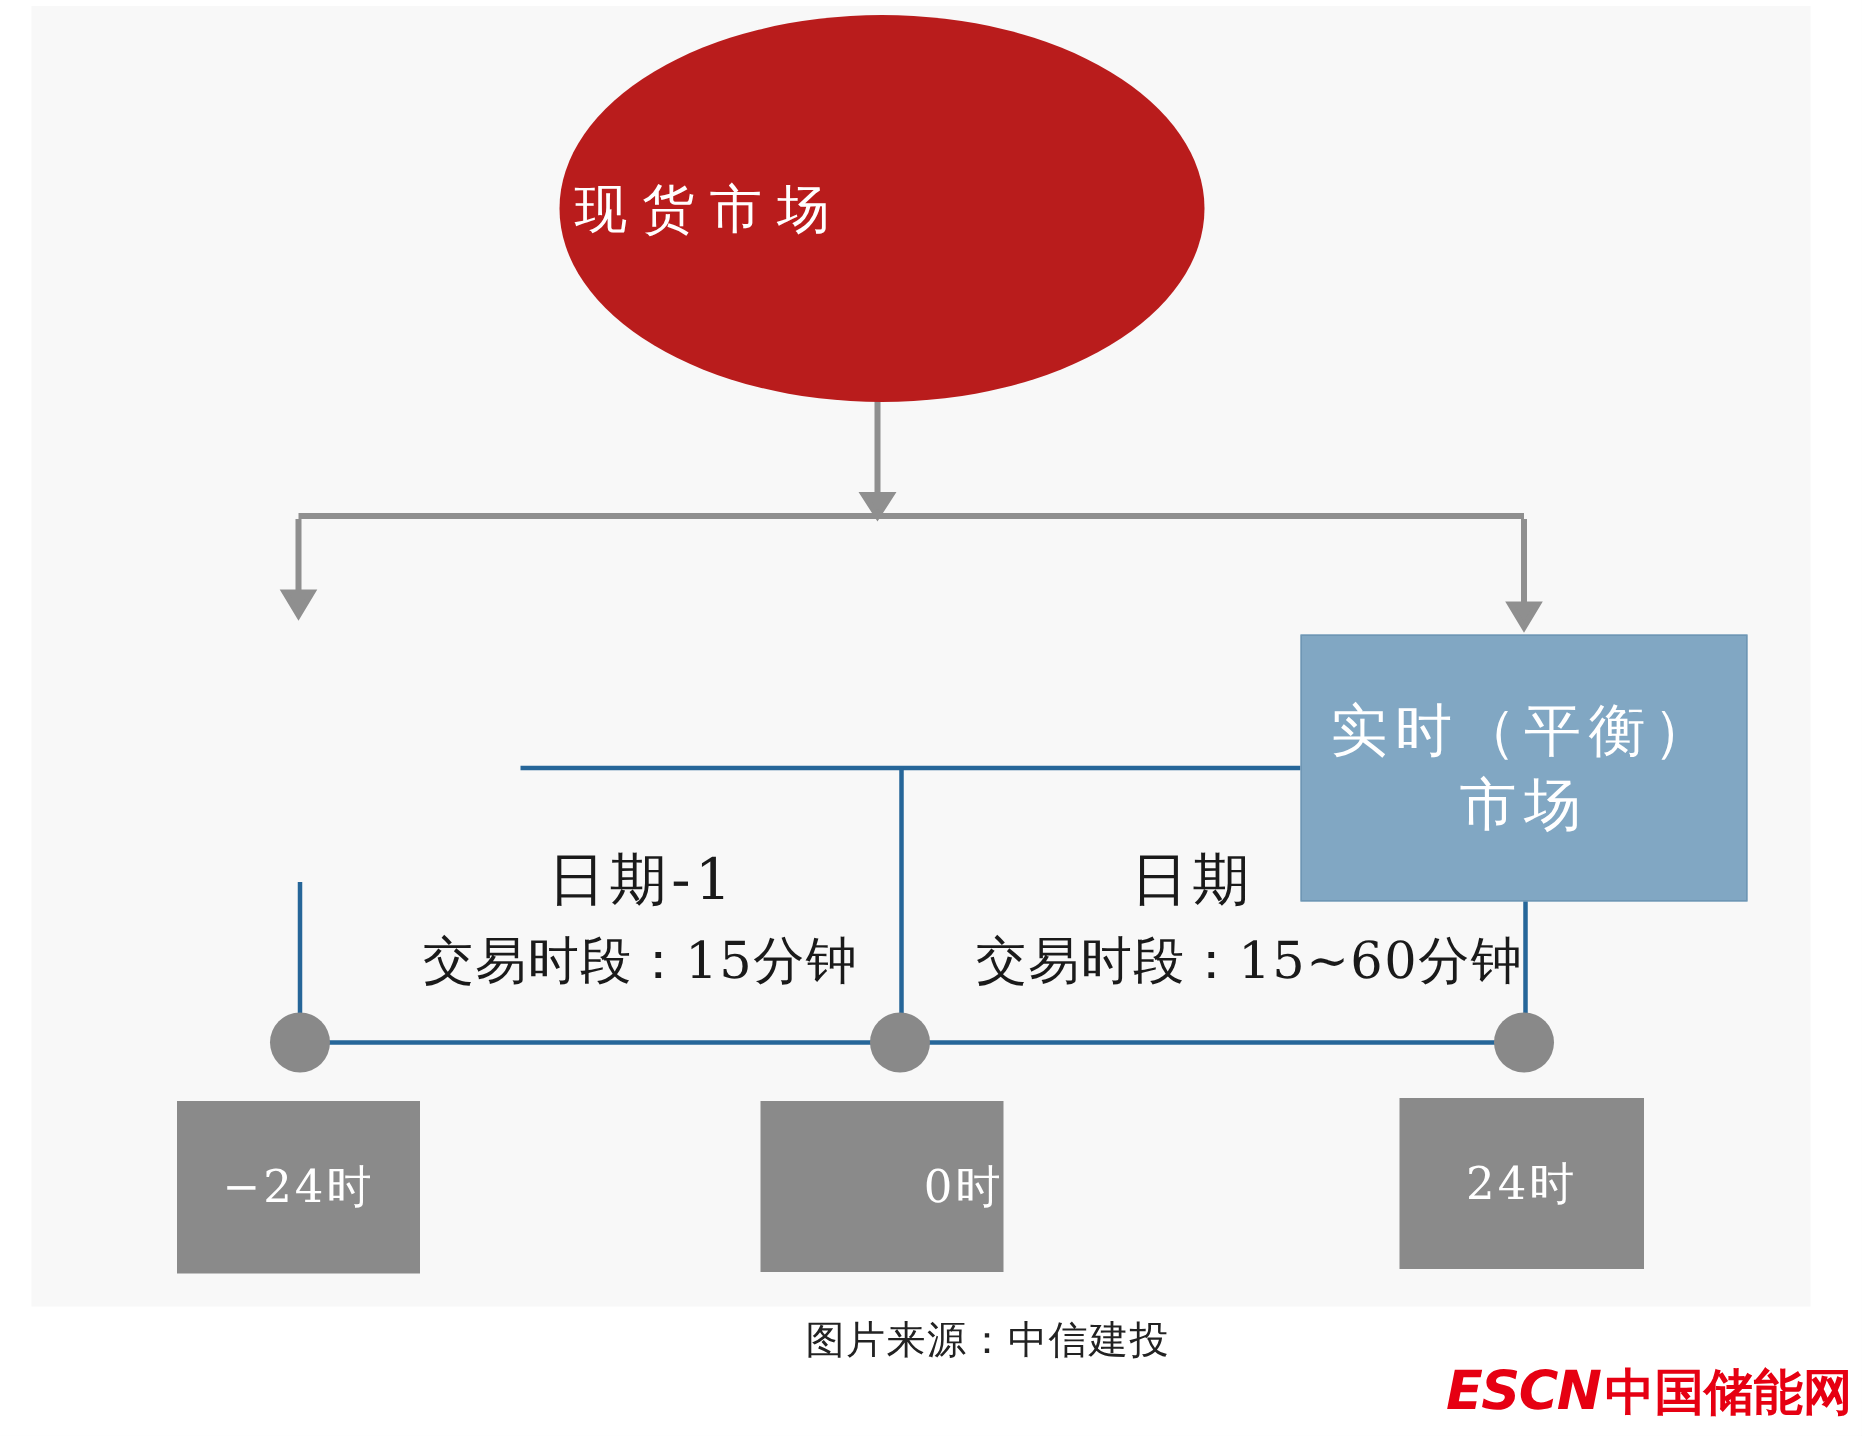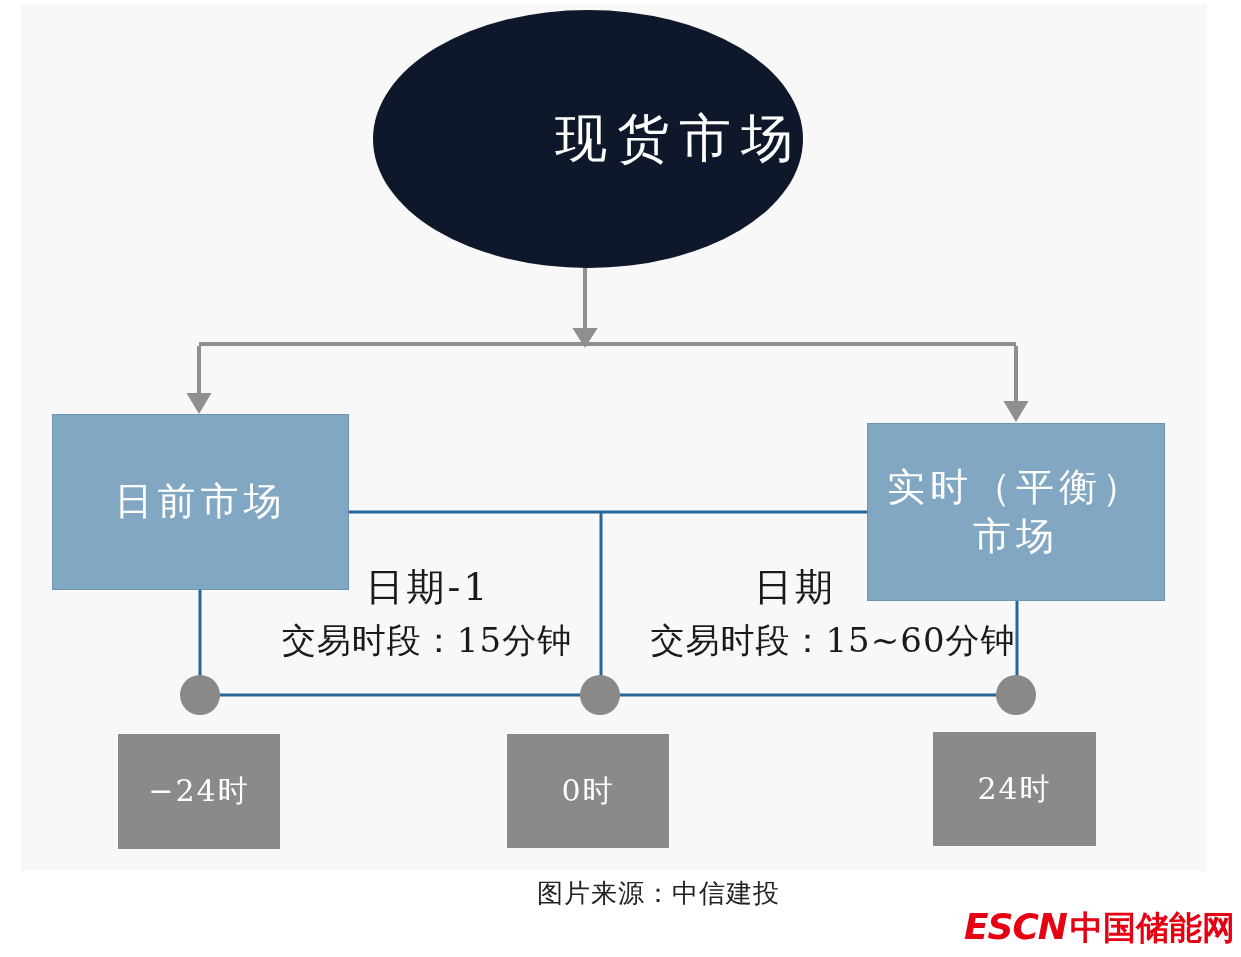--- a/index.html
+++ b/index.html
@@ -14,9 +14,9 @@
   .diagram svg{position:absolute;left:0;top:0;}
   .node-ellipse{
     position:absolute;left:352px;top:6px;width:430px;height:258px;
-    background:#0f172a;border-radius:50%;
-    display:flex;align-items:center;justify-content:flex-end;
-    color:#ffffff;font-size:52px;letter-spacing:10px;text-indent:10px;
+    background:#b91c1c;border-radius:50%;
+    display:flex;align-items:center;justify-content:flex-start;
+    color:#ffffff;font-size:35px;letter-spacing:10px;text-indent:10px;
   }
   .node-box{
     position:absolute;background:#81a7c3;border:1px solid #6e96b4;

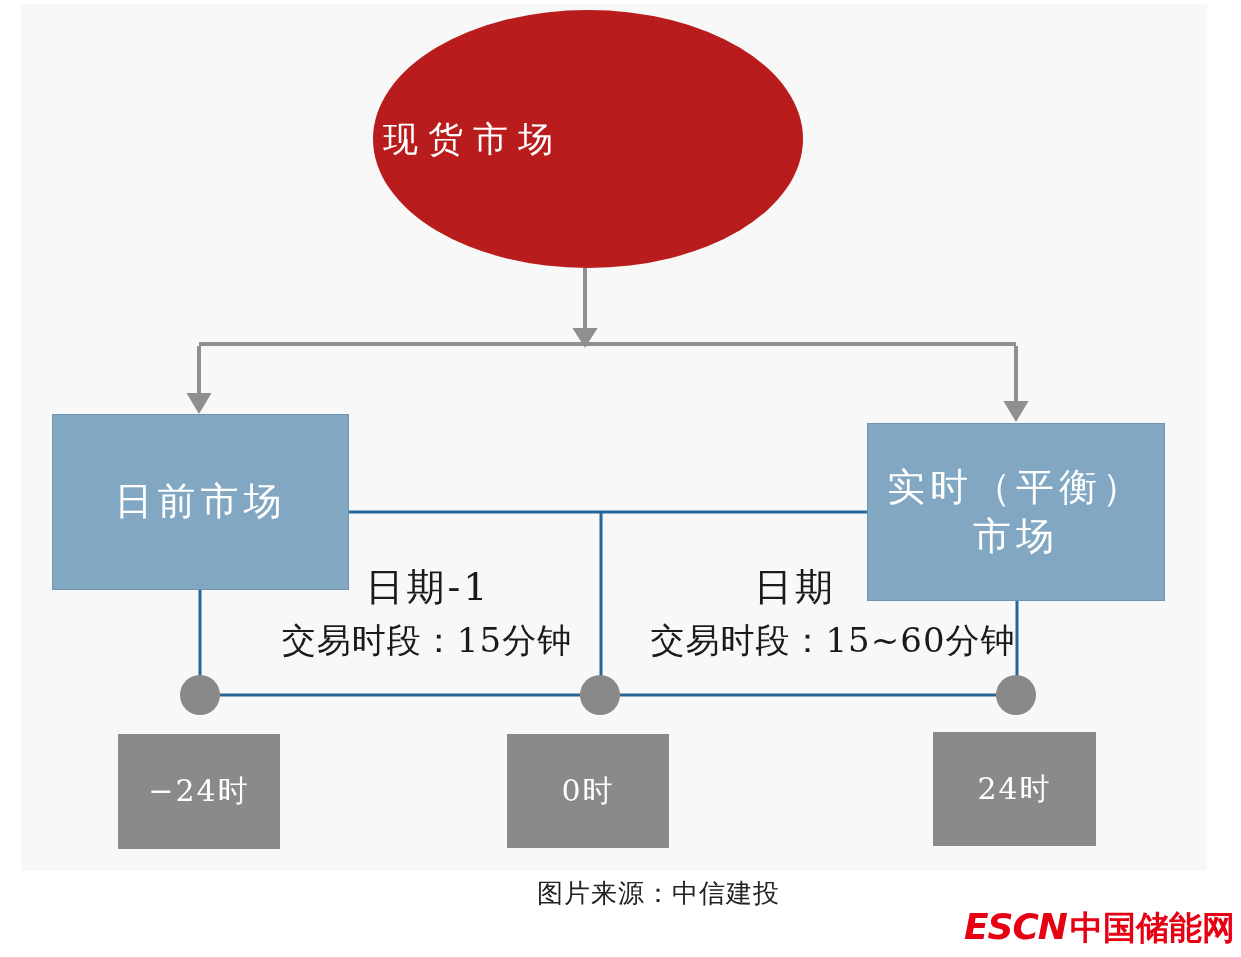--- a/index.html
+++ b/index.html
@@ -89,9 +89,6 @@
       <span>现货市场</span>
     </div>
 
-    <div class="node-box left">
-      <span>日前市场</span>
-    </div>
 
     <div class="node-box right">
       <span>实时（平衡）</span>

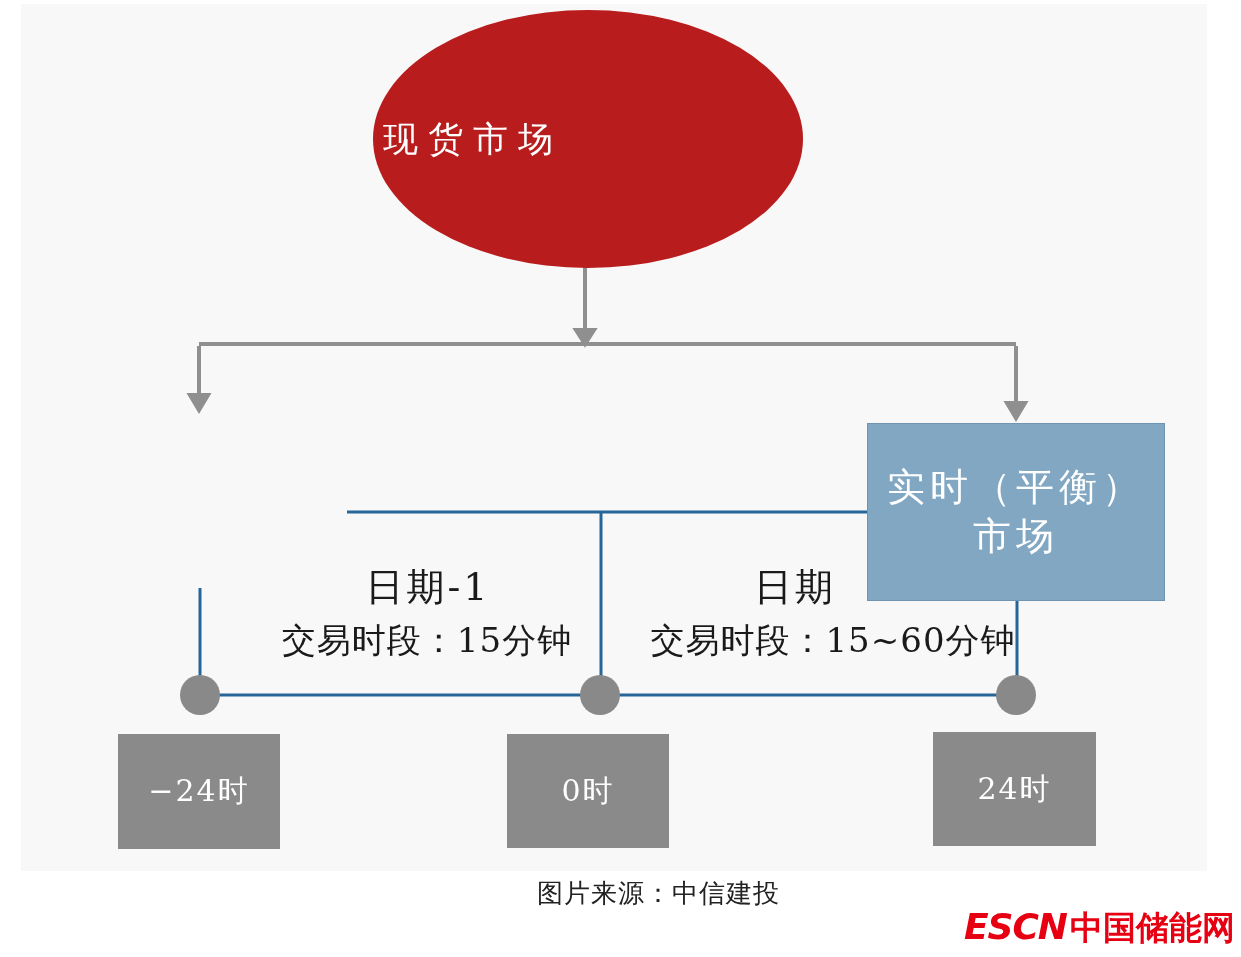--- a/index.html
+++ b/index.html
@@ -37,7 +37,7 @@
     color:#ffffff;font-size:30px;letter-spacing:2px;
   }
   .time-box.t1{left:97px;top:730px;width:162px;height:115px;}
-  .time-box.t2{left:486px;top:730px;width:162px;height:114px;}
+  .time-box.t2{left:486px;top:730px;width:162px;height:114px;justify-content:flex-end;}
   .time-box.t3{left:912px;top:728px;width:163px;height:114px;}
   .caption{
     position:absolute;left:0;top:876px;width:1241px;text-align:center;

